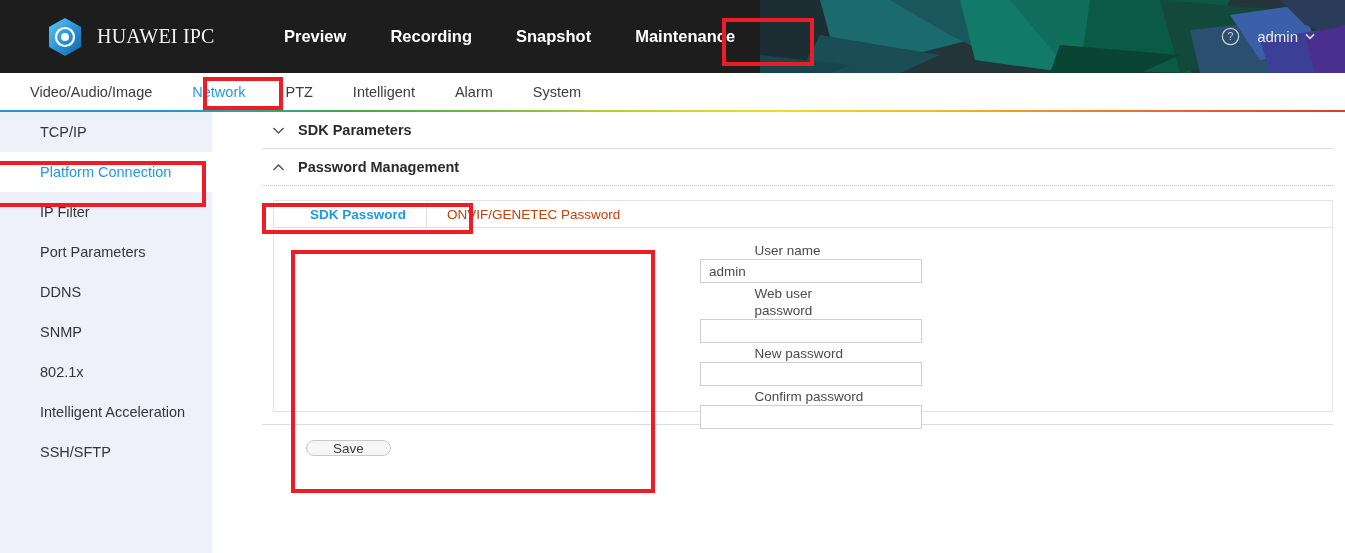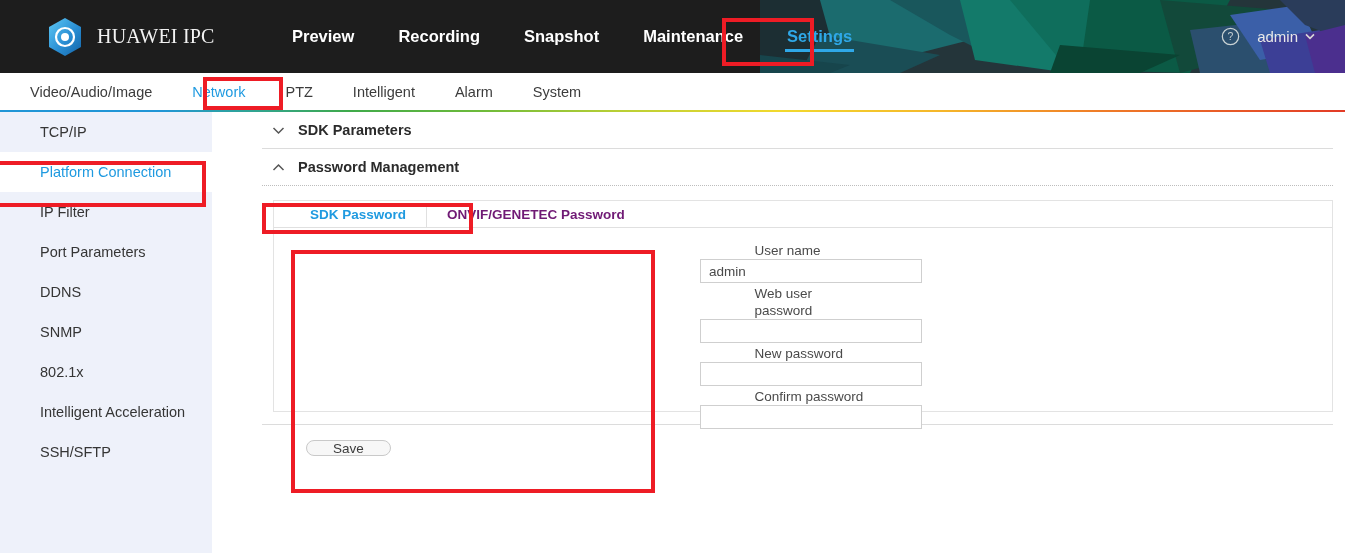--- a/index.html
+++ b/index.html
@@ -34,7 +34,7 @@
     font-weight: 400;
   }
   .top-nav {
-    position: absolute; left: 270px; top: 0; height: 73px;
+    position: absolute; left: 262px; top: 0; height: 73px;
     display: flex; align-items: center; z-index: 5;
   }
   .top-nav-item {

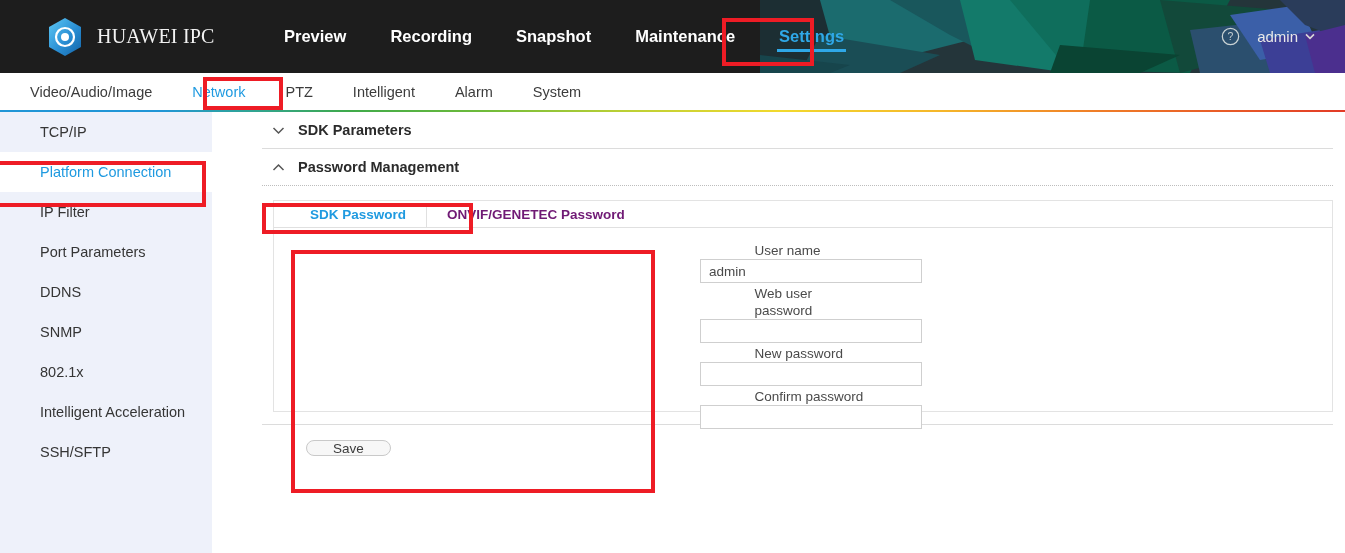--- a/index.html
+++ b/index.html
@@ -218,7 +218,6 @@
       <div class="top-nav-item">Recording</div>
       <div class="top-nav-item">Snapshot</div>
       <div class="top-nav-item">Maintenance</div>
-      <div class="top-nav-item active">Settings</div>
     </nav>
 
     <div class="header-right">

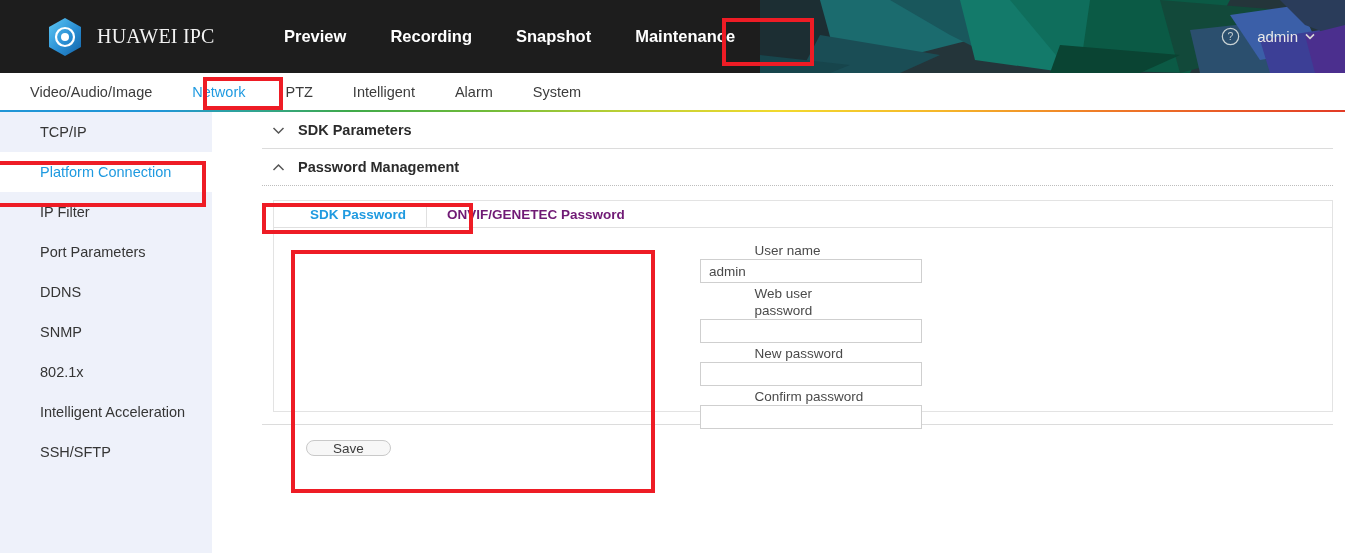--- a/index.html
+++ b/index.html
@@ -131,7 +131,7 @@
   }
   .tab {
     font-size: 13.5px; padding: 0 20px 5px 20px;
-    color: #701a75; cursor: pointer; white-space: nowrap; font-weight: bold;
+    color: #c2410c; cursor: pointer; white-space: nowrap;
   }
   .tab.active {
     color: #1f9ae0; font-weight: bold;

